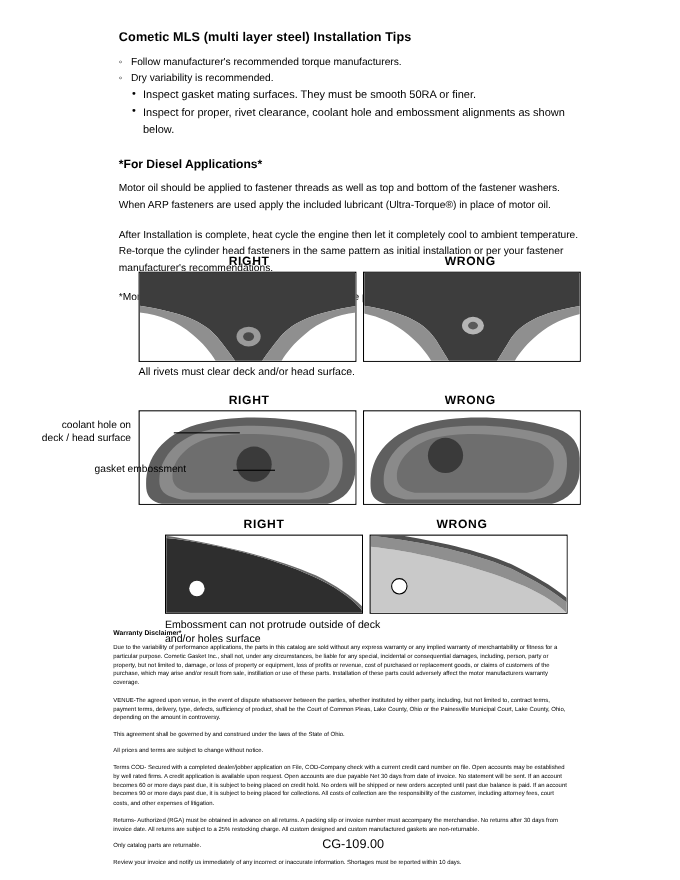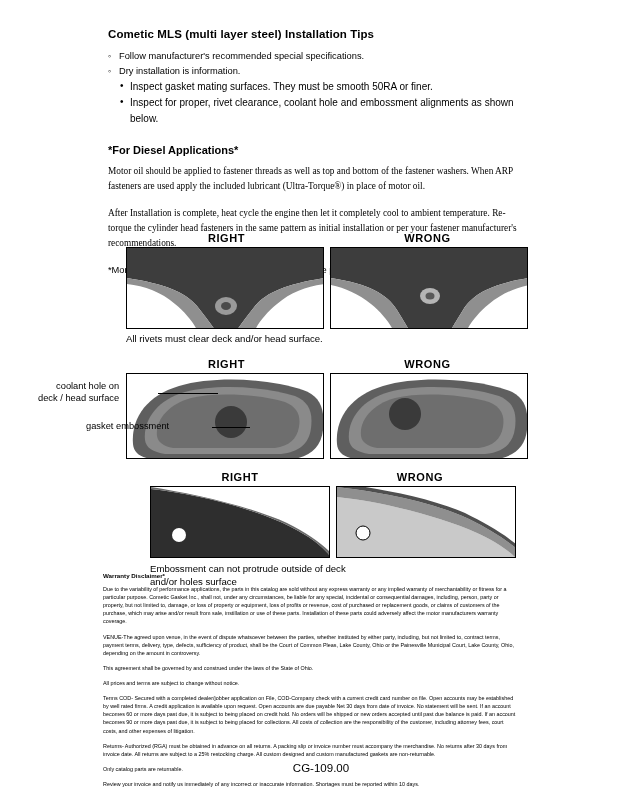--- a/index.html
+++ b/index.html
@@ -186,7 +186,7 @@
     <h1 class="title">Cometic MLS (multi layer steel) Installation Tips</h1>
 
     <ul class="bullets">
-      <li>Follow manufacturer's recommended special specifications.</li>
+      <li>Follow manufacturer's recommended torque manufacturers.</li>
       <li>Dry installation is information.</li>
     </ul>
     <ul class="sub">

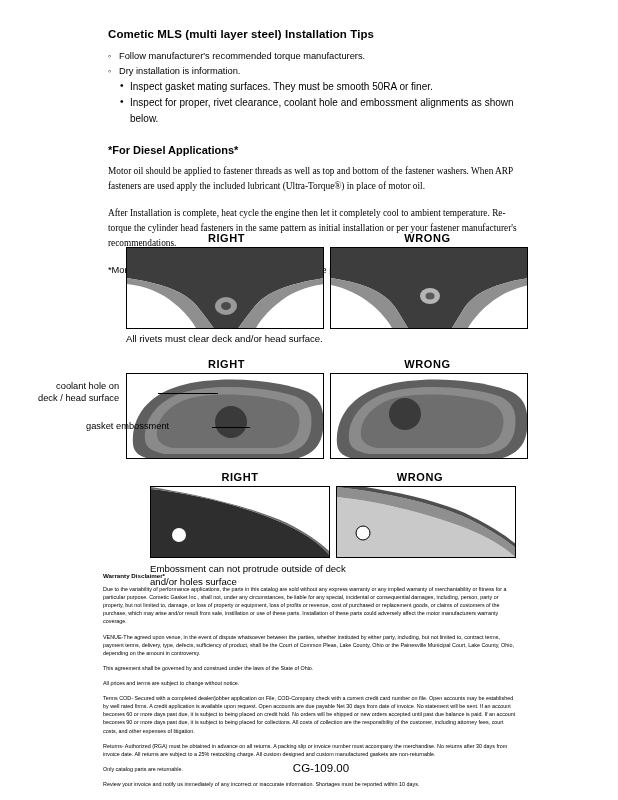--- a/index.html
+++ b/index.html
@@ -187,7 +187,7 @@
 
     <ul class="bullets">
       <li>Follow manufacturer's recommended torque manufacturers.</li>
-      <li>Dry installation is information.</li>
+      <li>Dry variability is recommended.</li>
     </ul>
     <ul class="sub">
       <li>Inspect gasket mating surfaces.  They must be smooth 50RA or finer.</li>

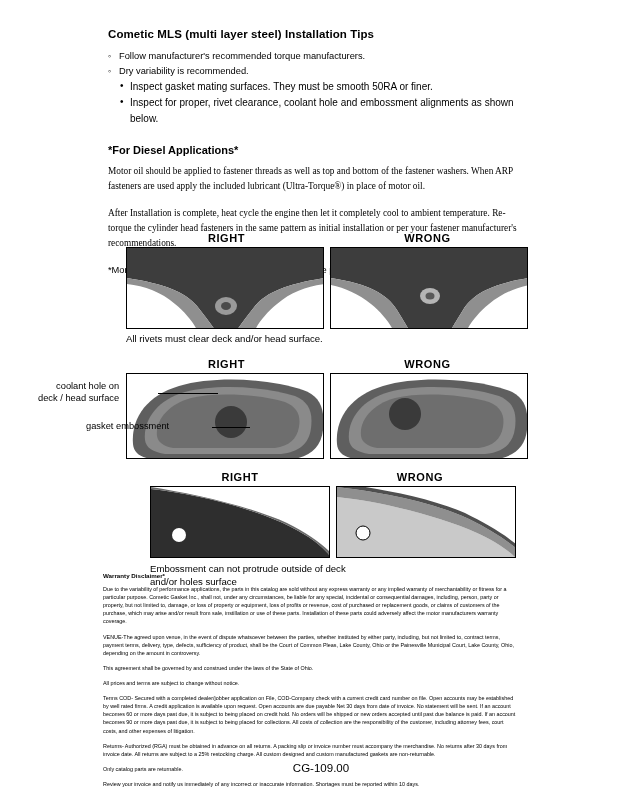--- a/index.html
+++ b/index.html
@@ -79,7 +79,6 @@
     font-size: 9.3px;
     line-height: 1.62;
     margin: 0 0 12px 0;
-    font-family: Liberation Serif, serif;
   }
   p.note {
     font-size: 9.3px;

